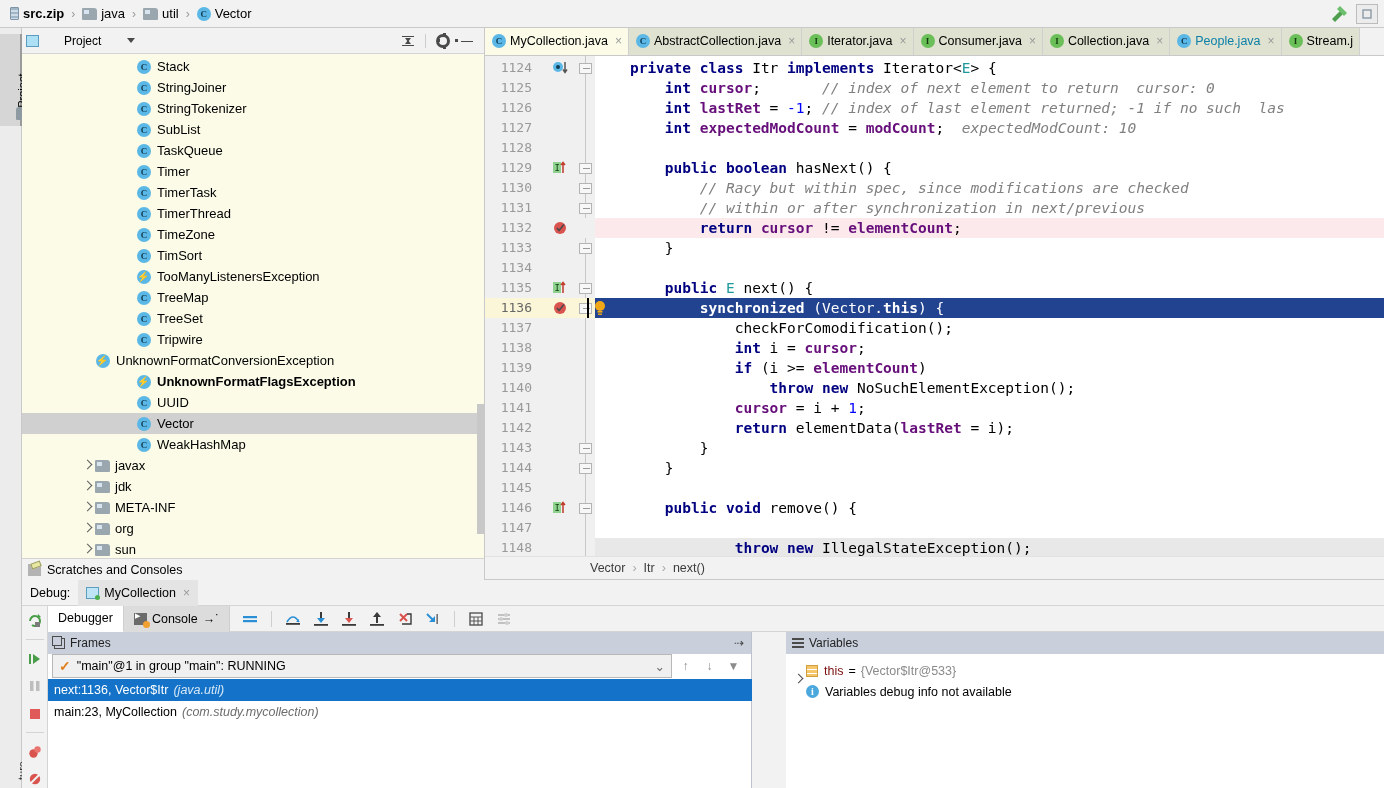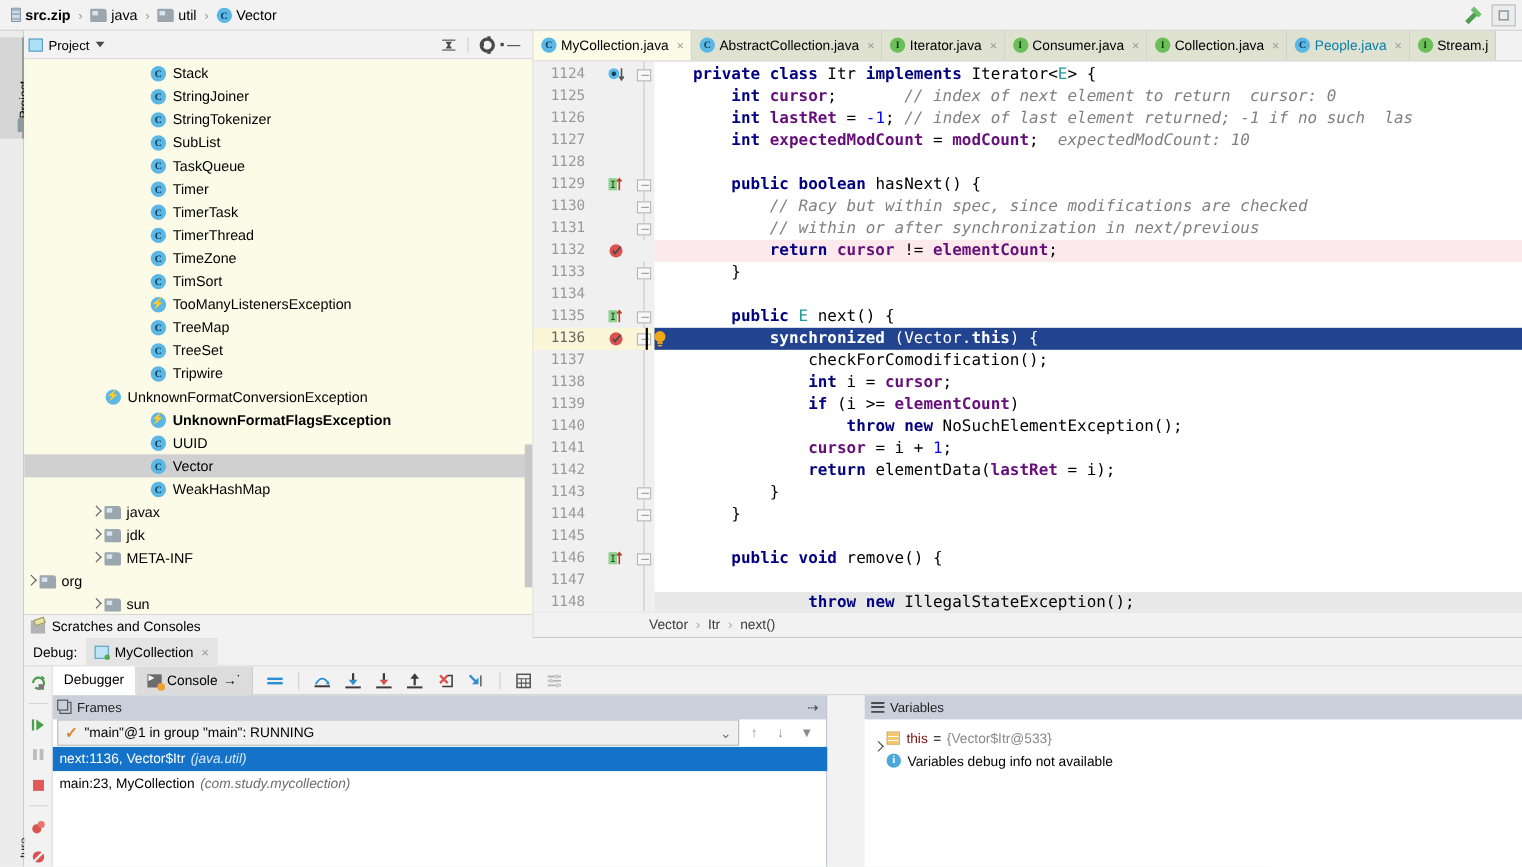--- a/index.html
+++ b/index.html
@@ -81,7 +81,7 @@
   }
   #project-header {
     height: 26px; background: #f2f2f2; border-bottom: 1px solid #d4d4d4;
-    display: flex; align-items: center; padding: 0 4px; flex: 0 0 26px;
+    display: flex; align-items: center; padding: 0 4px; flex: 0 0 26px; gap: 20px;
   }
   .proj-ico { width:13px;height:12px;background:#aee0f5;border:1px solid #5a9cbf; margin-right:5px;}
   #project-header .title { font-size: 12px; }

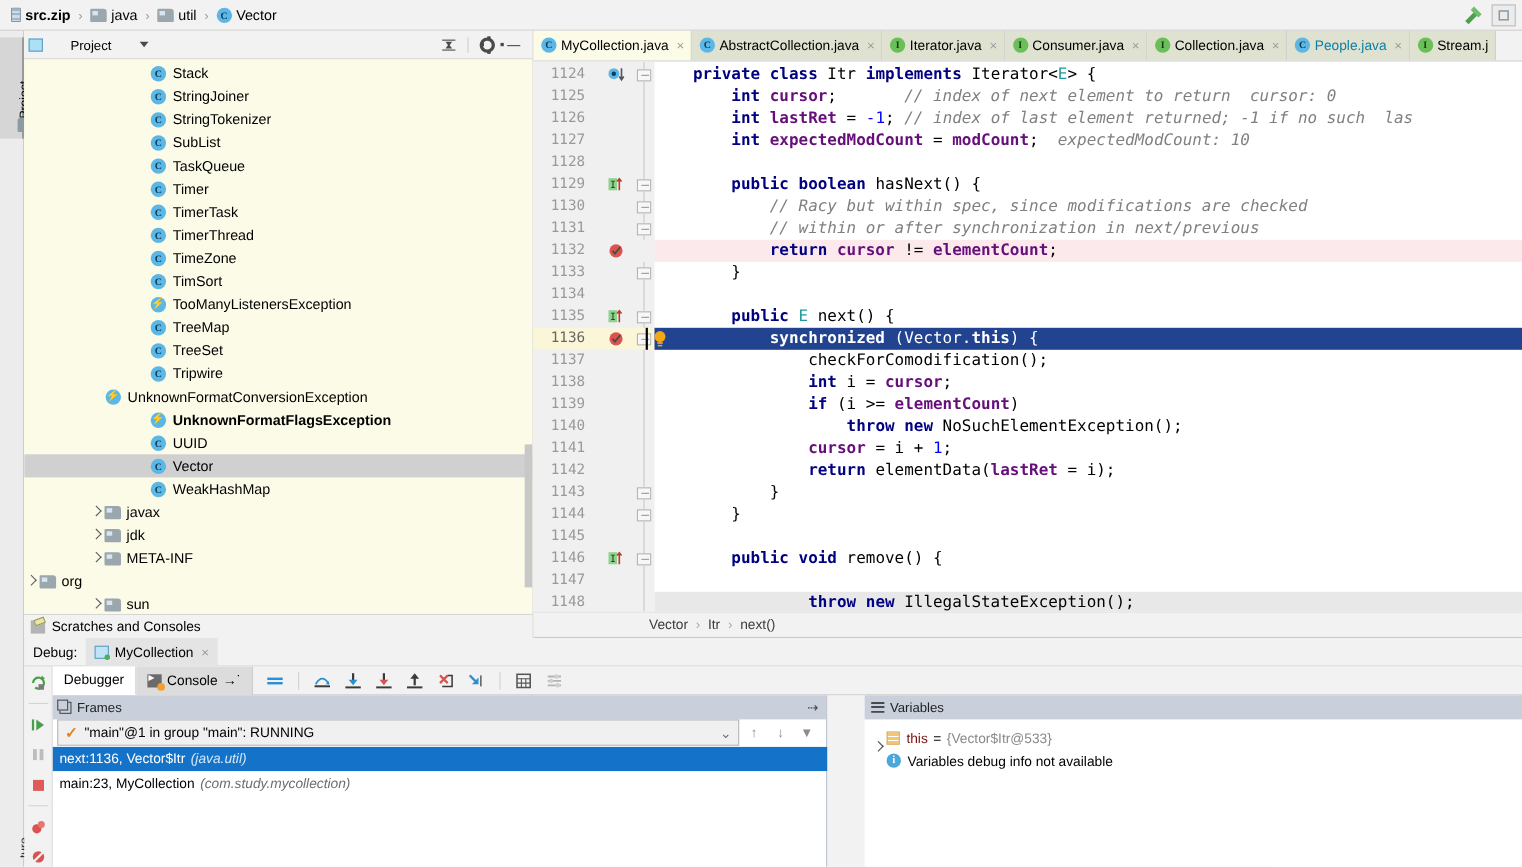--- a/index.html
+++ b/index.html
@@ -495,7 +495,7 @@
           </span>
           <span class="tree-label">META-INF</span>
         </div>
-        <div class="tree-row" style="">
+        <div class="tree-row" style="padding-left: 59px;">
           <span class="tree-arrow closed"></span>
           <span class="tree-icowrap">
             <span class="ico folder-ico"></span>

